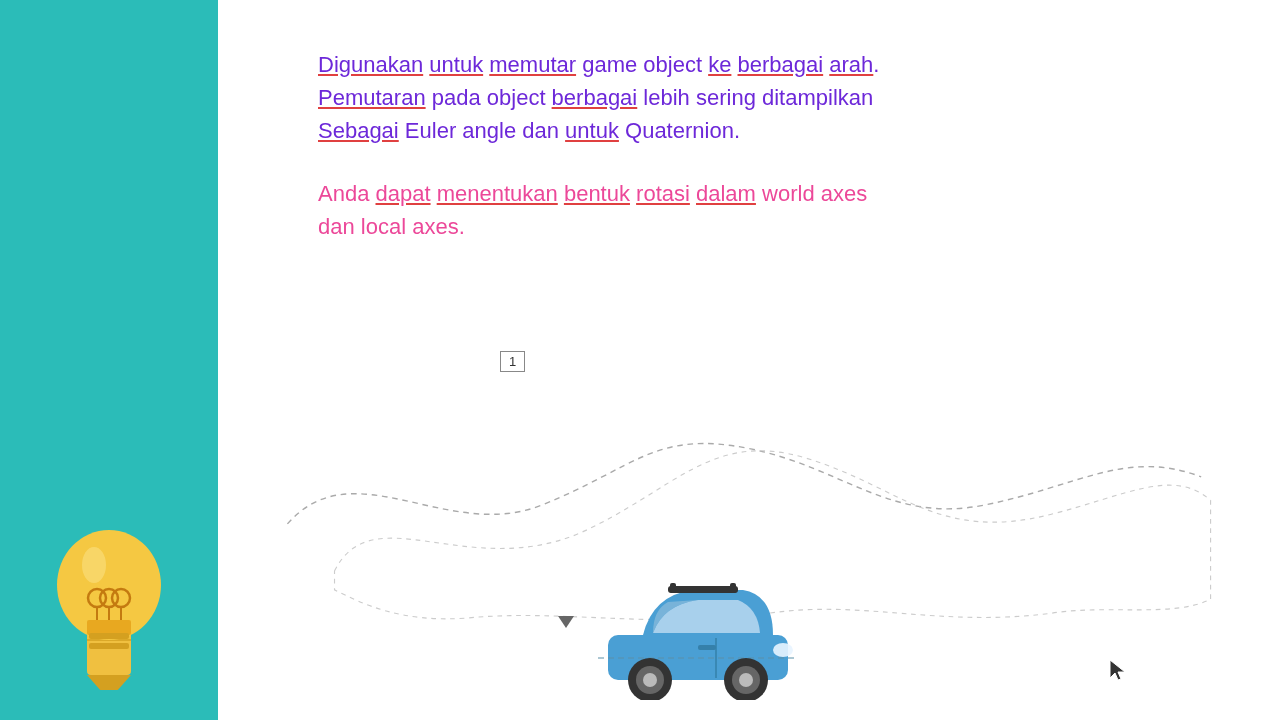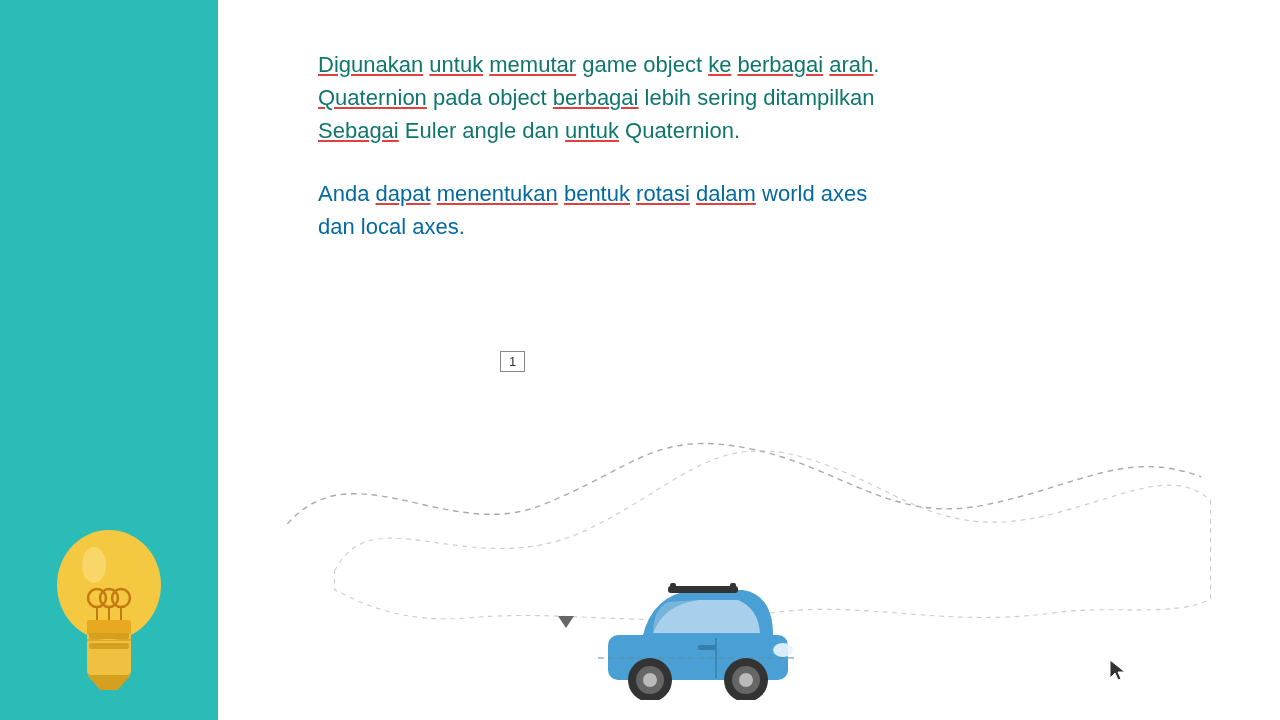--- a/index.html
+++ b/index.html
@@ -64,7 +64,7 @@
 
     .content-text {
       font-size: 22px;
-      color: #0f766e;
+      color: #6d28d9;
       line-height: 1.5;
       margin-left: 40px;
       margin-bottom: 30px;

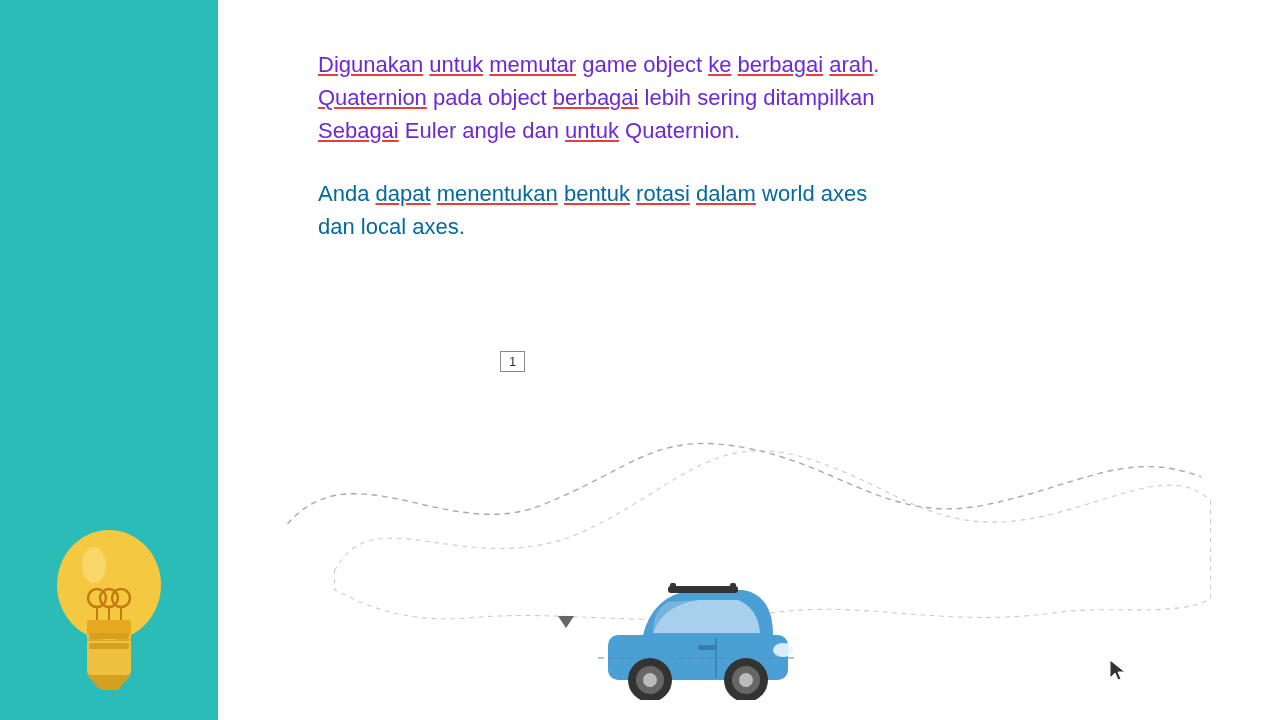--- a/index.html
+++ b/index.html
@@ -190,7 +190,7 @@
 
   <div class="content-text">
     <span class="underline">Digunakan</span> <span class="underline">untuk</span> <span class="underline">memutar</span> game object <span class="underline">ke</span> <span class="underline">berbagai</span> <span class="underline">arah</span>.<br>
-    <span class="underline">Quaternion</span> pada object <span class="underline">berbagai</span> lebih sering ditampilkan<br>
+    <span class="underline">Pemutaran</span> pada object <span class="underline">berbagai</span> lebih sering ditampilkan<br>
     <span class="underline">Sebagai</span> Euler angle dan <span class="underline">untuk</span> Quaternion.
   </div>
 

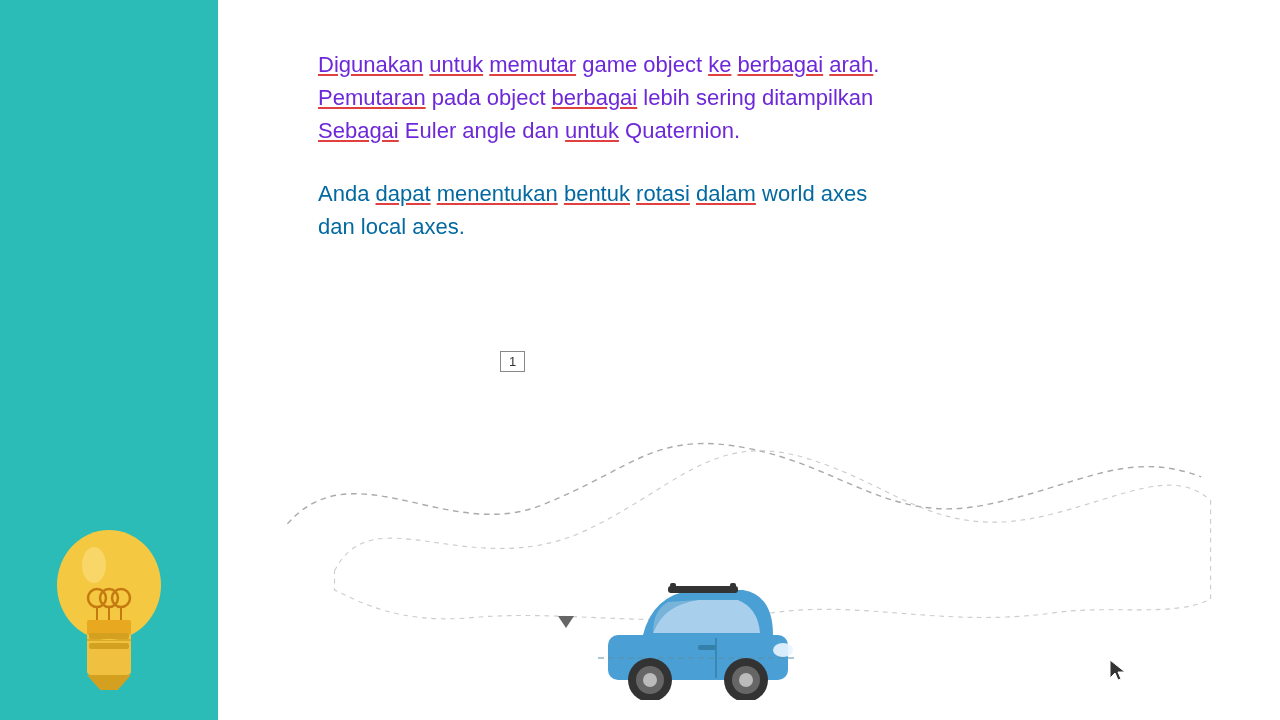--- a/index.html
+++ b/index.html
@@ -77,7 +77,7 @@
 
     .content-text2 {
       font-size: 22px;
-      color: #0369a1;
+      color: #ec4899;
       line-height: 1.5;
       margin-left: 40px;
       margin-bottom: 10px;

